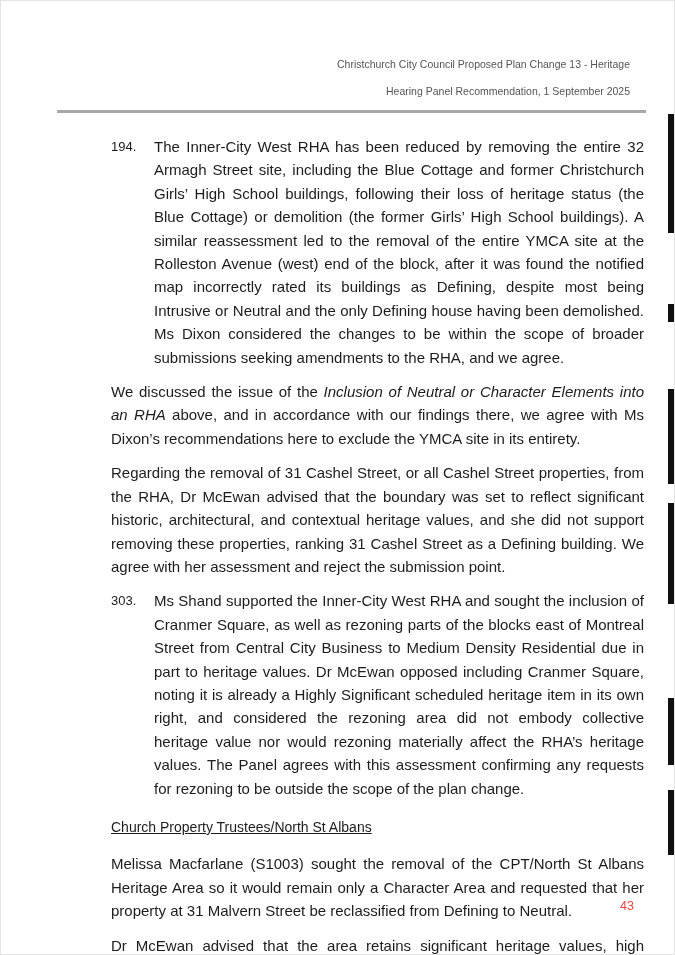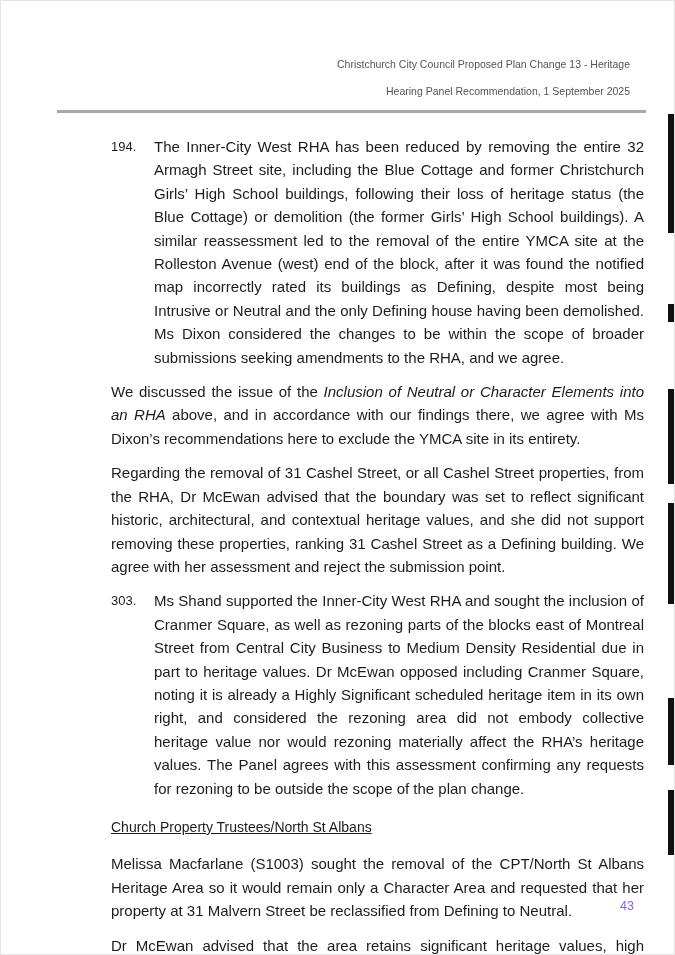--- a/index.html
+++ b/index.html
@@ -67,7 +67,7 @@
     right: 40px;
     top: 898px;
     font-size: 12.5px;
-    color: #8b5cf6;
+    color: #ef4444;
   }
   .scan-bar {
     position: absolute;

